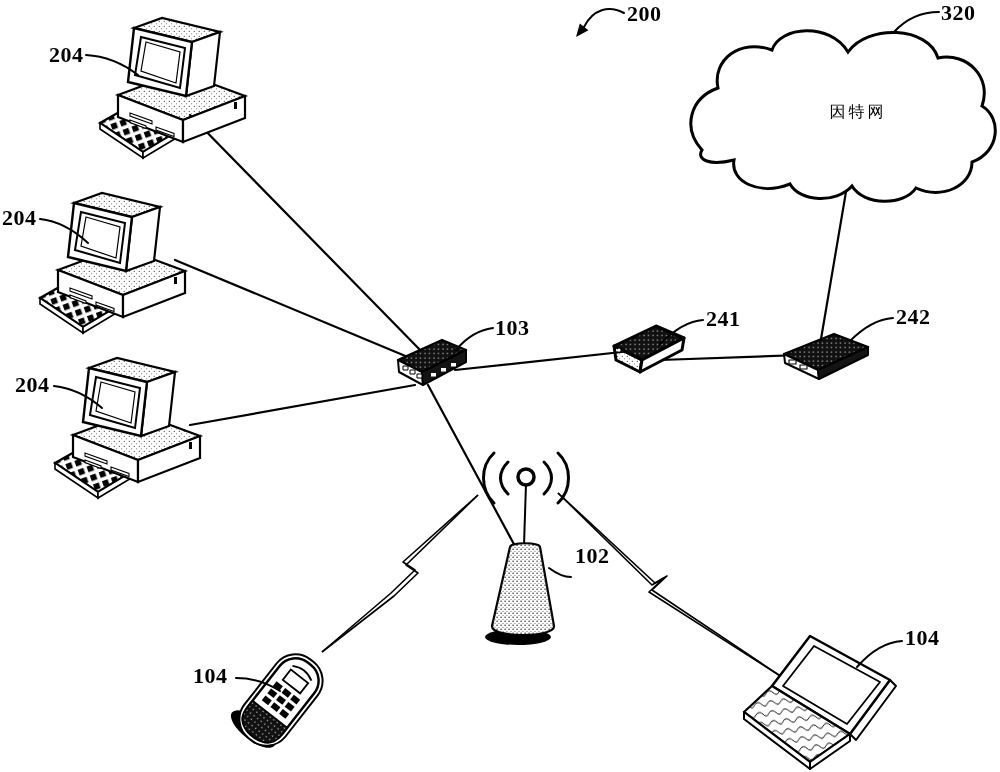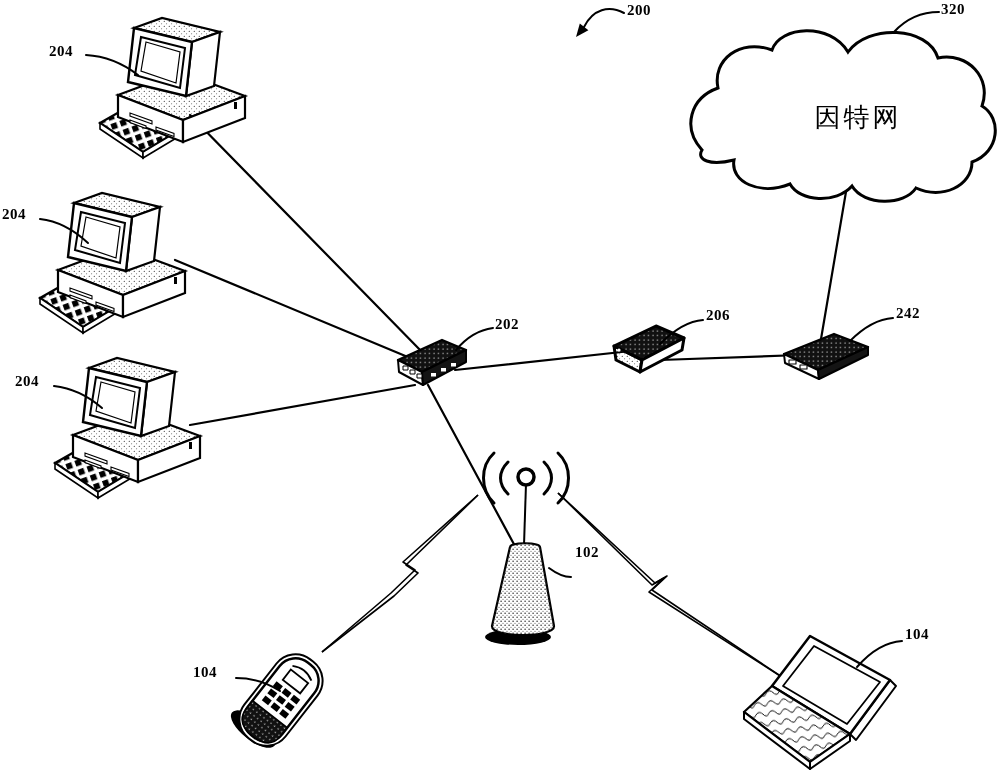--- a/index.html
+++ b/index.html
@@ -9,7 +9,7 @@
   }
   #art{position:absolute;left:0;top:0;}
   .ref{
-    position:absolute;font-weight:bold;font-size:15px;line-height:1;color:#000;
+    position:absolute;font-weight:bold;font-size:22px;line-height:1;color:#000;
     font-family:"Liberation Serif", serif;letter-spacing:0.5px;white-space:nowrap;
     pointer-events:none;
   }

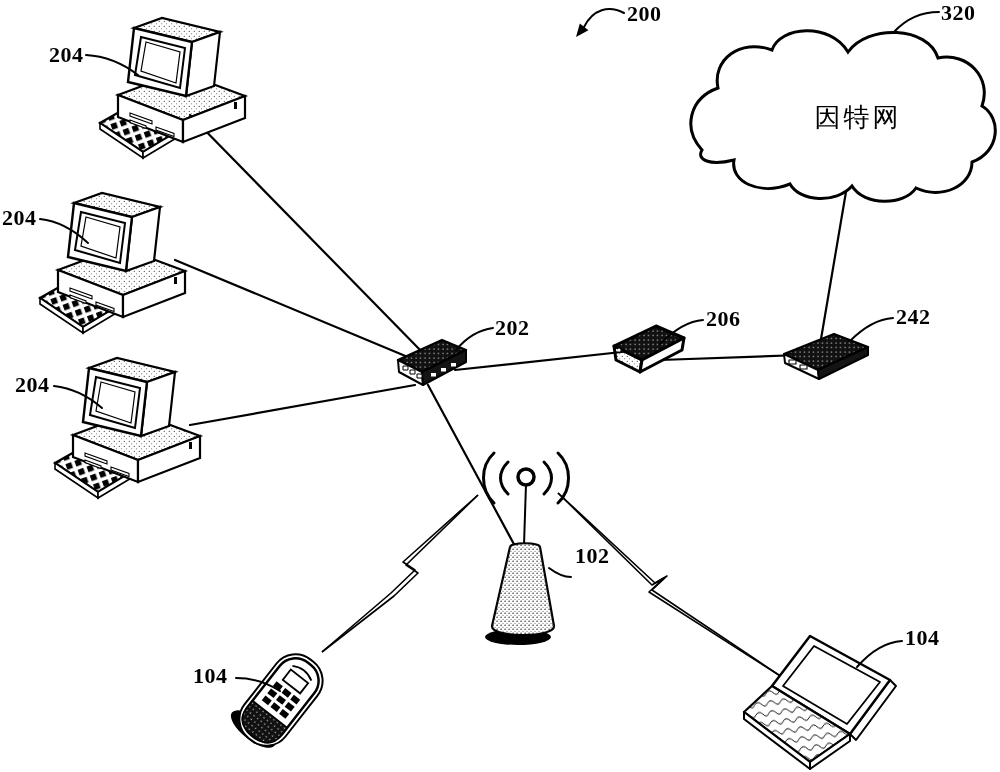--- a/index.html
+++ b/index.html
@@ -14,7 +14,7 @@
     pointer-events:none;
   }
   .cn{
-    position:absolute;font-size:26px;line-height:1.1;color:#000;
+    position:absolute;font-size:16px;line-height:1.1;color:#000;
     font-family:"DejaVu Sans", sans-serif;letter-spacing:3px;white-space:nowrap;
     pointer-events:none;
   }

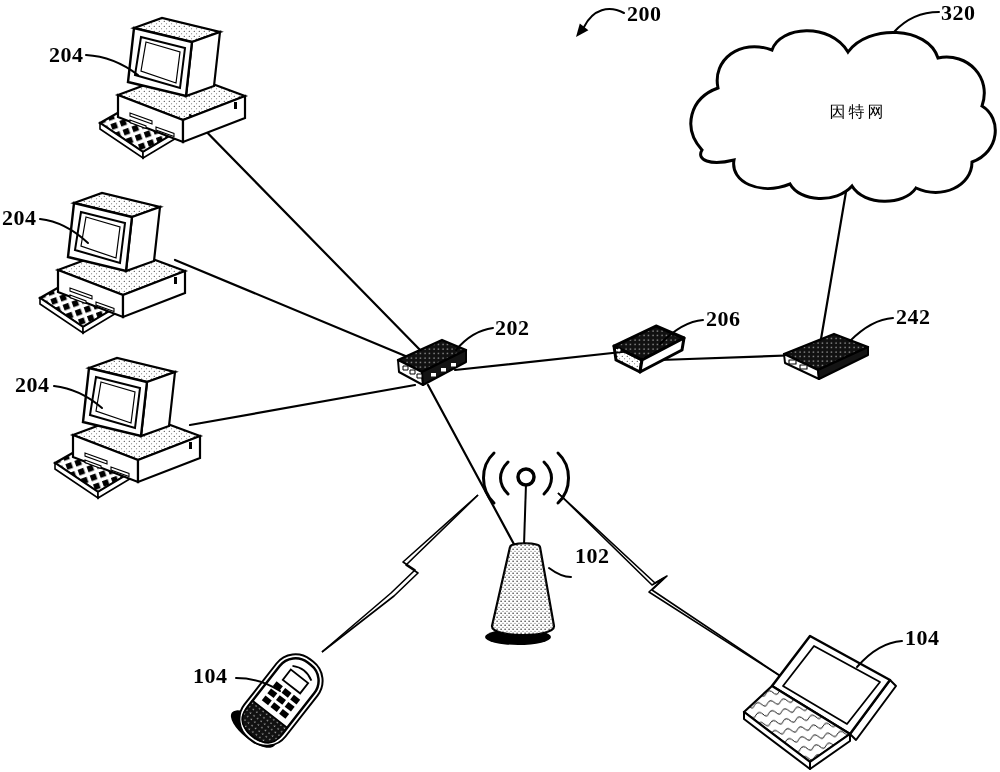--- a/index.html
+++ b/index.html
@@ -208,7 +208,7 @@
 <div class="ref" style="left:49px;top:44px">204</div>
 <div class="ref" style="left:2px;top:207px">204</div>
 <div class="ref" style="left:15px;top:374px">204</div>
-<div class="ref" style="left:495px;top:317px">202</div>
+<div class="ref" style="left:495px;top:317px">103</div>
 <div class="ref" style="left:706px;top:308px">206</div>
 <div class="ref" style="left:896px;top:306px">242</div>
 <div class="ref" style="left:575px;top:545px">102</div>

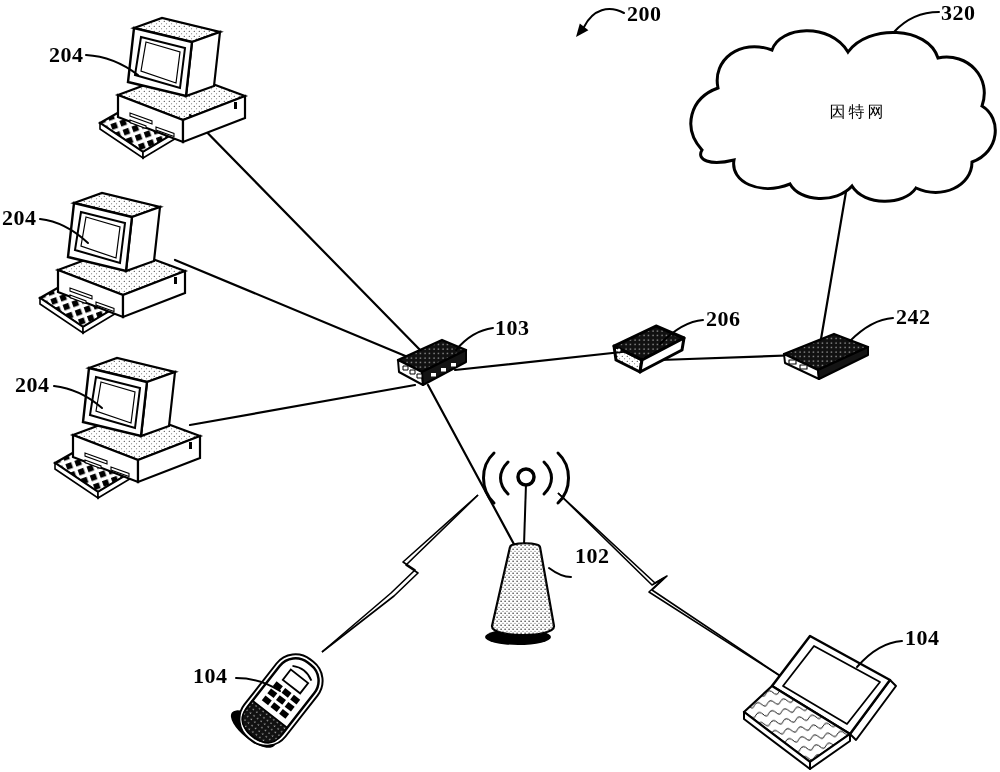--- a/index.html
+++ b/index.html
@@ -209,7 +209,7 @@
 <div class="ref" style="left:2px;top:207px">204</div>
 <div class="ref" style="left:15px;top:374px">204</div>
 <div class="ref" style="left:495px;top:317px">103</div>
-<div class="ref" style="left:706px;top:308px">206</div>
+<div class="ref" style="left:706px;top:308px">241</div>
 <div class="ref" style="left:896px;top:306px">242</div>
 <div class="ref" style="left:575px;top:545px">102</div>
 <div class="ref" style="left:193px;top:665px">104</div>

